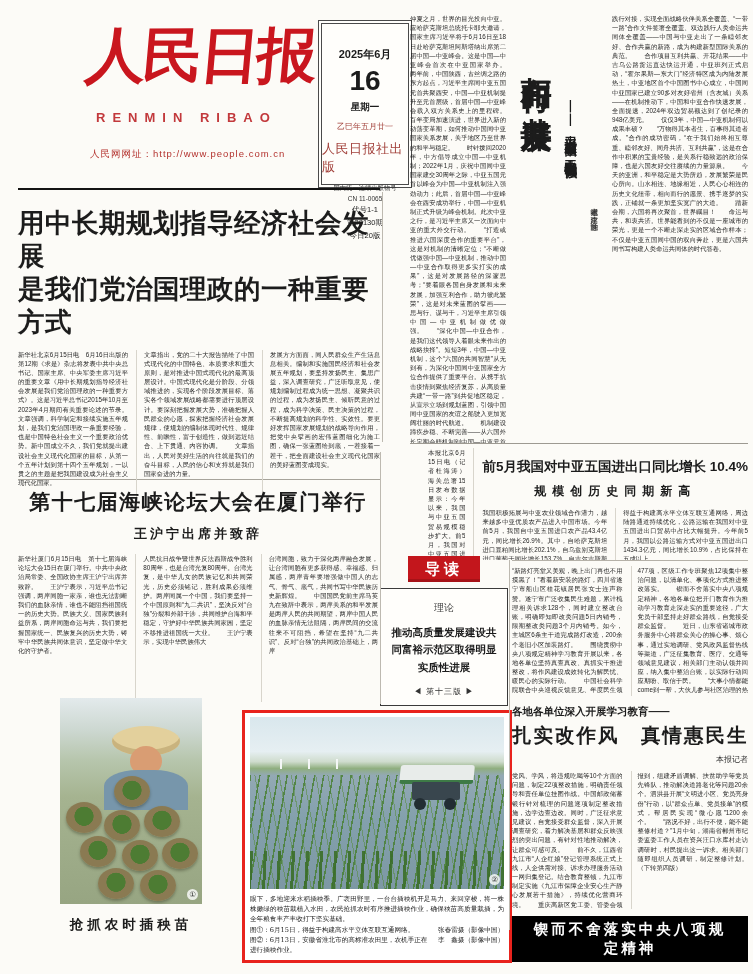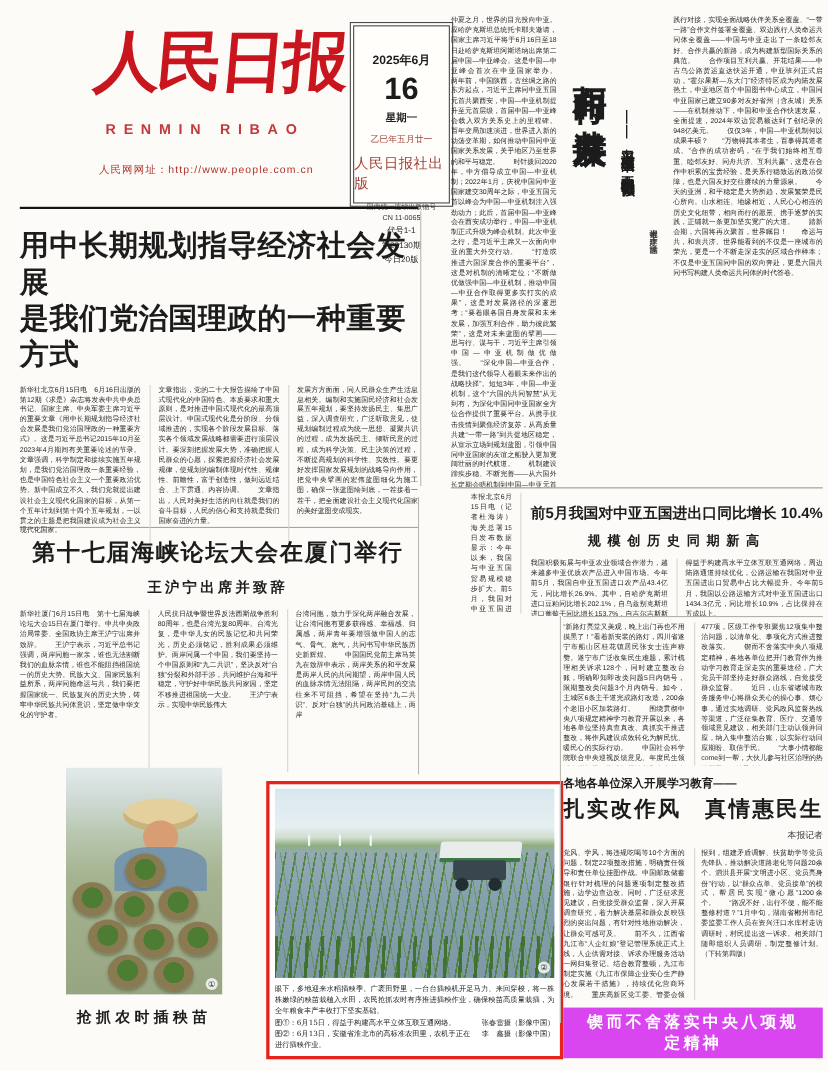--- a/index.html
+++ b/index.html
@@ -217,6 +217,14 @@
     </div>
   </div>
 
+  <div class="abs daodu">
+    <div class="d-tab">导读</div>
+    <div class="d-box">
+      <div class="d-section">理论</div>
+      <div class="d-title">推动高质量发展建设共同富裕示范区取得明显实质性进展</div>
+      <div class="d-page">◀ 第十三版 ▶</div>
+    </div>
+  </div>
 
   <div class="abs workstyle">
     <div class="cols w-topcols">

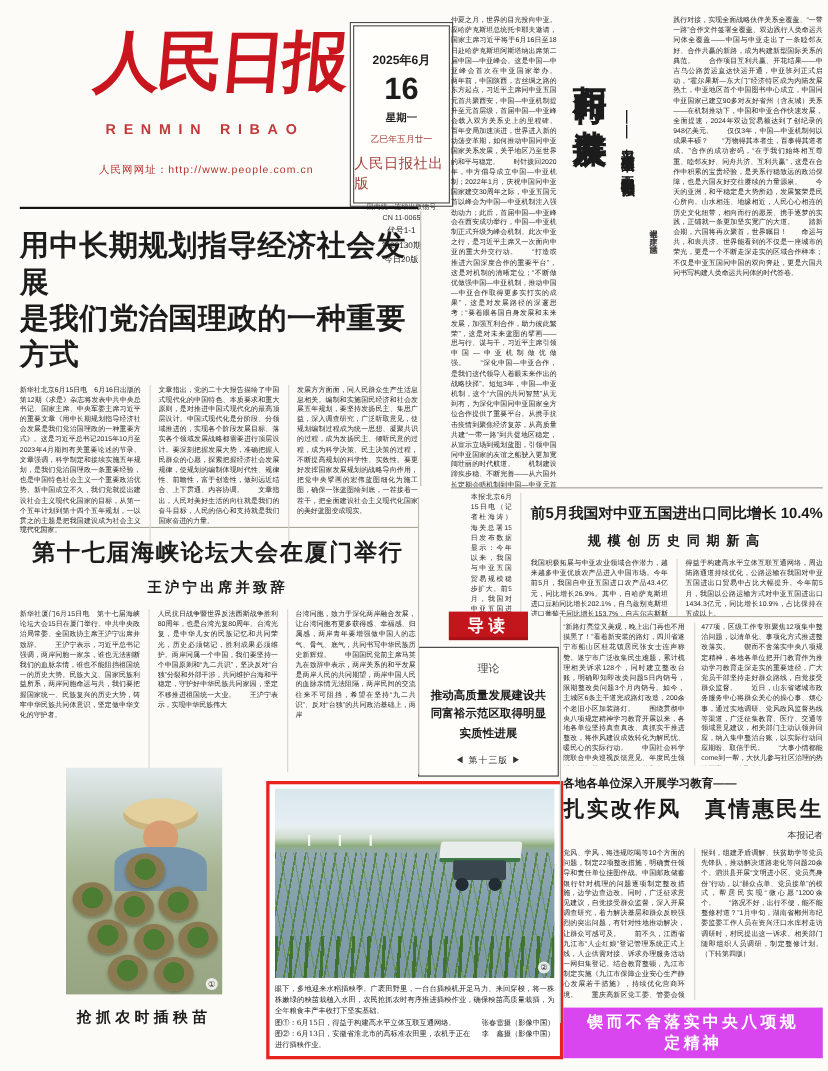--- a/index.html
+++ b/index.html
@@ -99,7 +99,7 @@
   .w-byline { font-size:8px; text-align:right; margin-top:5px; color:#333;
     font-family:Liberation Sans, sans-serif; }
   .w-botcols { margin-top:6px; height:138px; }
-  .w-banner { margin-top:7px; background:#d946ef; color:#fff; text-align:center;
+  .w-banner { margin-top:7px; background:#000000; color:#fff; text-align:center;
     font-size:14.5px; font-weight:900; letter-spacing:3px; padding:4px 16px; }
 
   

